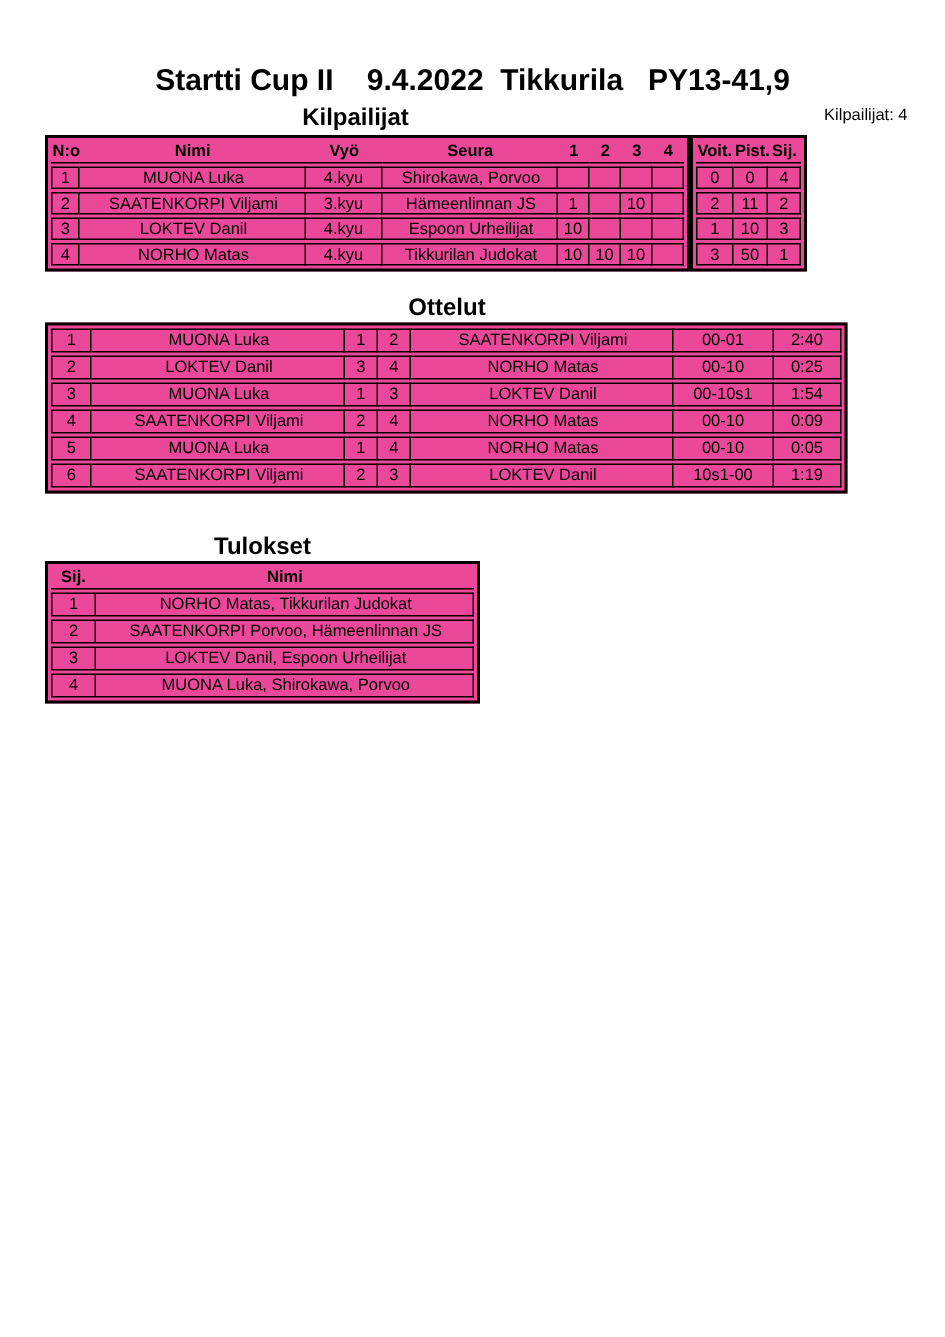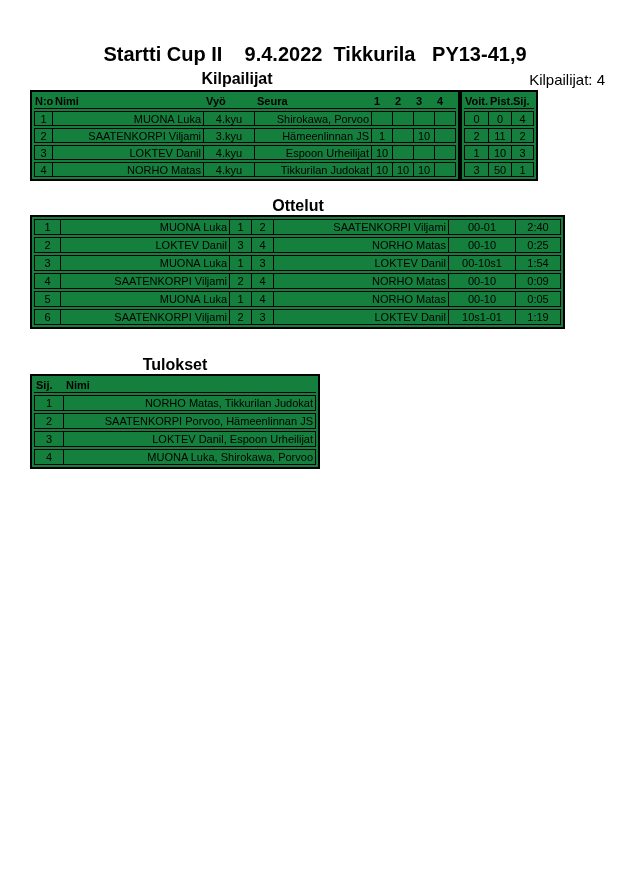--- a/index.html
+++ b/index.html
@@ -16,7 +16,7 @@
   .lbl-kilpailijat { top:70px; left:0; width:474px; }
   .lbl-ottelut    { top:197px; left:0; width:596px; }
   .lbl-tulokset   { top:356px; left:0; width:350px; }
-  .count { top:71px; right:25px; font-size:15px; }
+  .count { top:71px; right:25px; font-size:11px; }
 
   .tgroup { display:flex; align-items:flex-start; }
   .tw { border:2px solid #000; padding:0 2px; background:#15803d; }

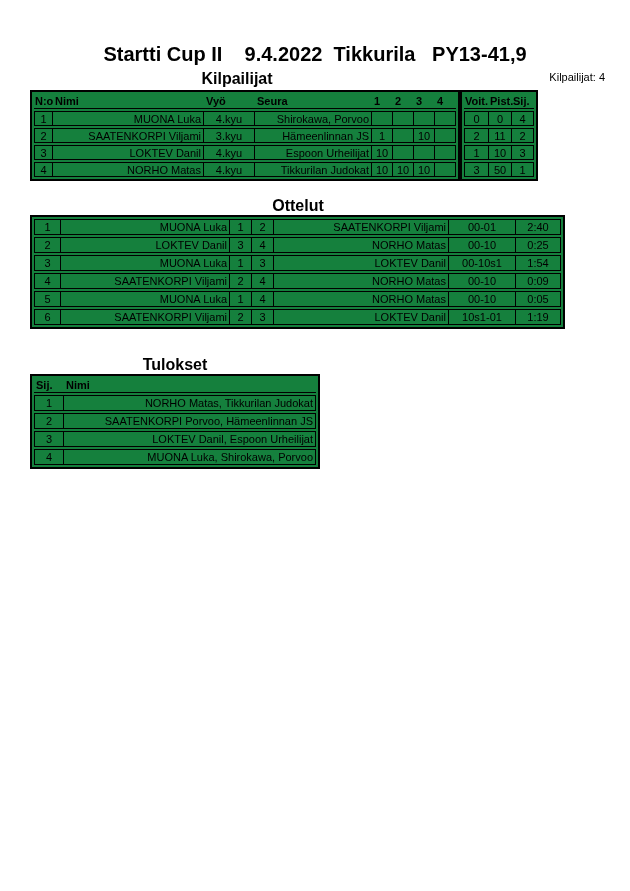--- a/index.html
+++ b/index.html
@@ -19,7 +19,7 @@
   .count { top:71px; right:25px; font-size:11px; }
 
   .tgroup { display:flex; align-items:flex-start; }
-  .tw { border:2px solid #000; padding:0 2px; background:#15803d; }
+  .tw { border:2px solid #000; padding:0 2px; background:#ec4899; }
   table { border-collapse:separate; border-spacing:0 2px; table-layout:fixed; }
   th, td {
     box-sizing:border-box; font-size:11px; line-height:12px;

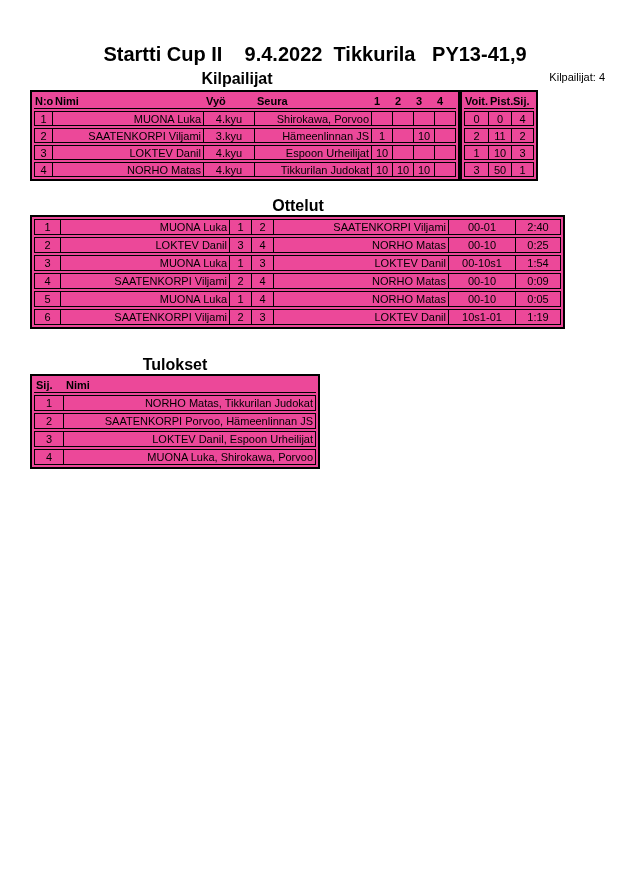--- a/index.html
+++ b/index.html
@@ -25,7 +25,7 @@
     box-sizing:border-box; font-size:11px; line-height:12px;
     white-space:nowrap; overflow:visible; padding:0 2px;
   }
-  th { font-weight:bold; border-bottom:1px solid #000; height:15px; text-align:left; }
+  th { font-weight:bold; border-bottom:1px solid #000; height:15px; text-align:center; }
   td {
     border-top:1px solid #000; border-bottom:1px solid #000; border-right:1px solid #000;
     height:16px; text-align:center;

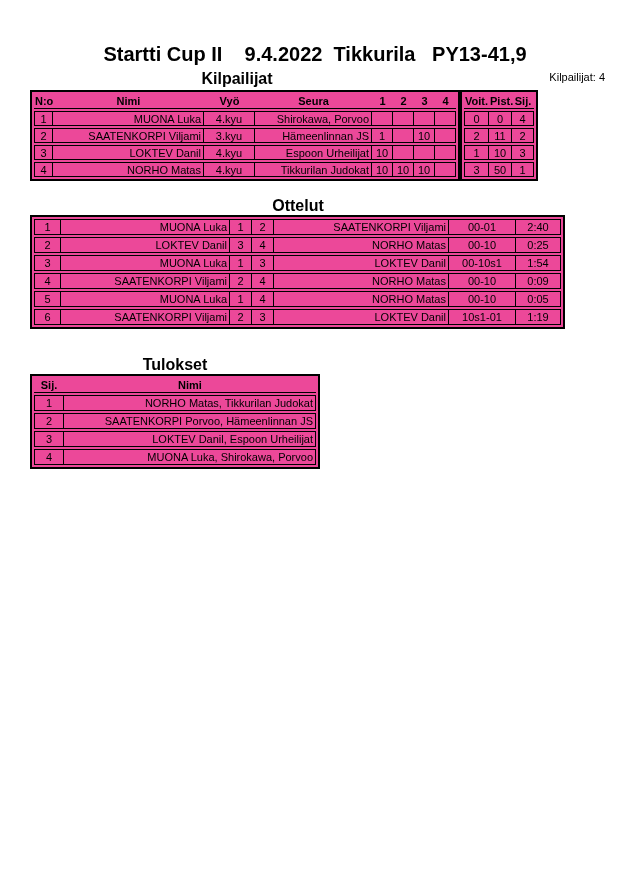--- a/index.html
+++ b/index.html
@@ -32,7 +32,7 @@
   }
   .t1 td { height:15px; }
   td:first-child { border-left:1px solid #000; }
-  .l { text-align:right; padding-left:4px; }
+  .l { text-align:center; padding-left:4px; }
   th.hl { text-align:left; padding-left:1px; }
 </style>
 </head>

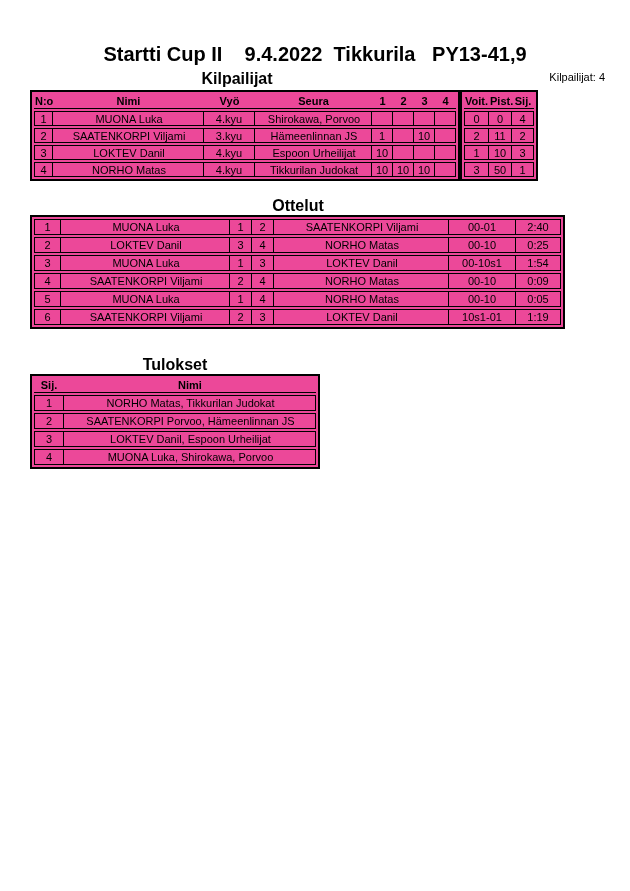--- a/index.html
+++ b/index.html
@@ -213,7 +213,7 @@
       <td>2</td>
       <td>3</td>
       <td class="l">LOKTEV Danil</td>
-      <td>10s1-01</td>
+      <td>10s1-00</td>
       <td>1:19</td>
     </tr>
   </tbody>

